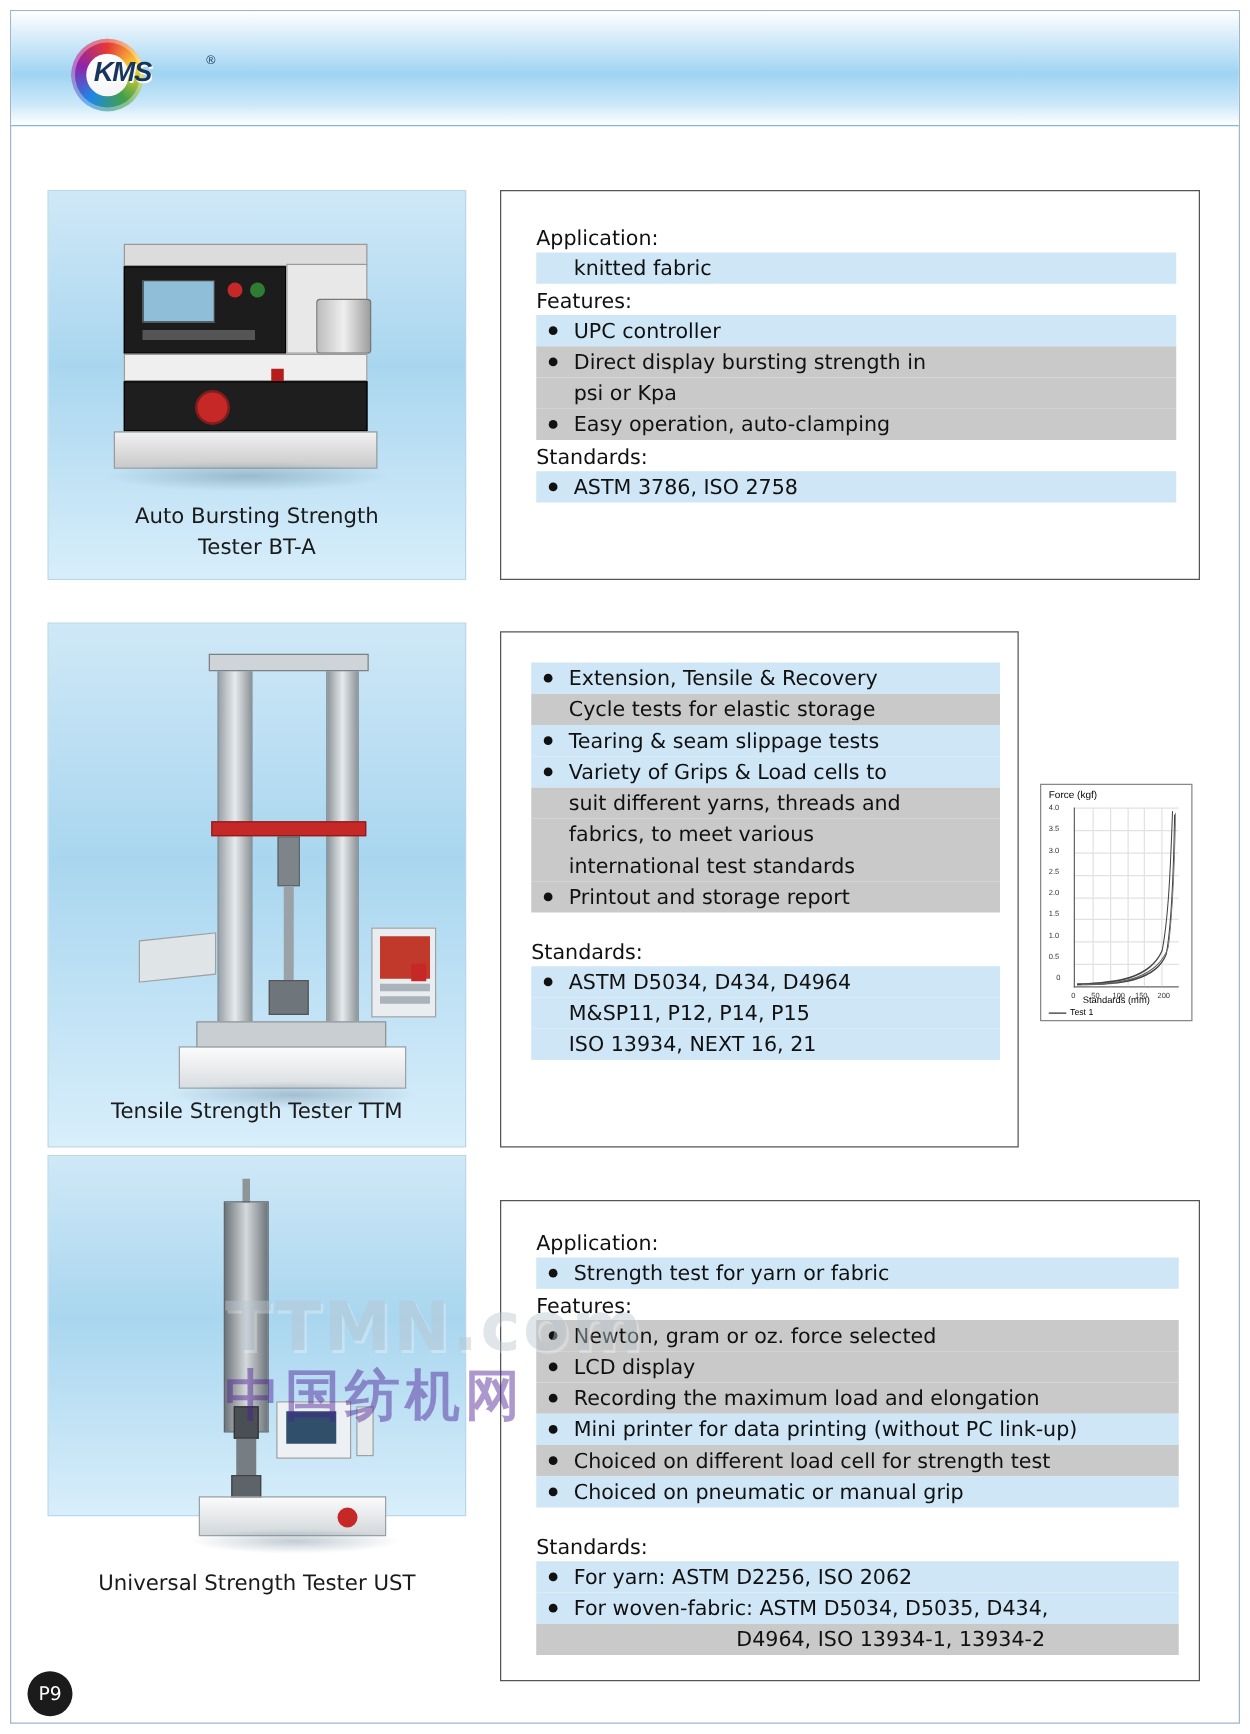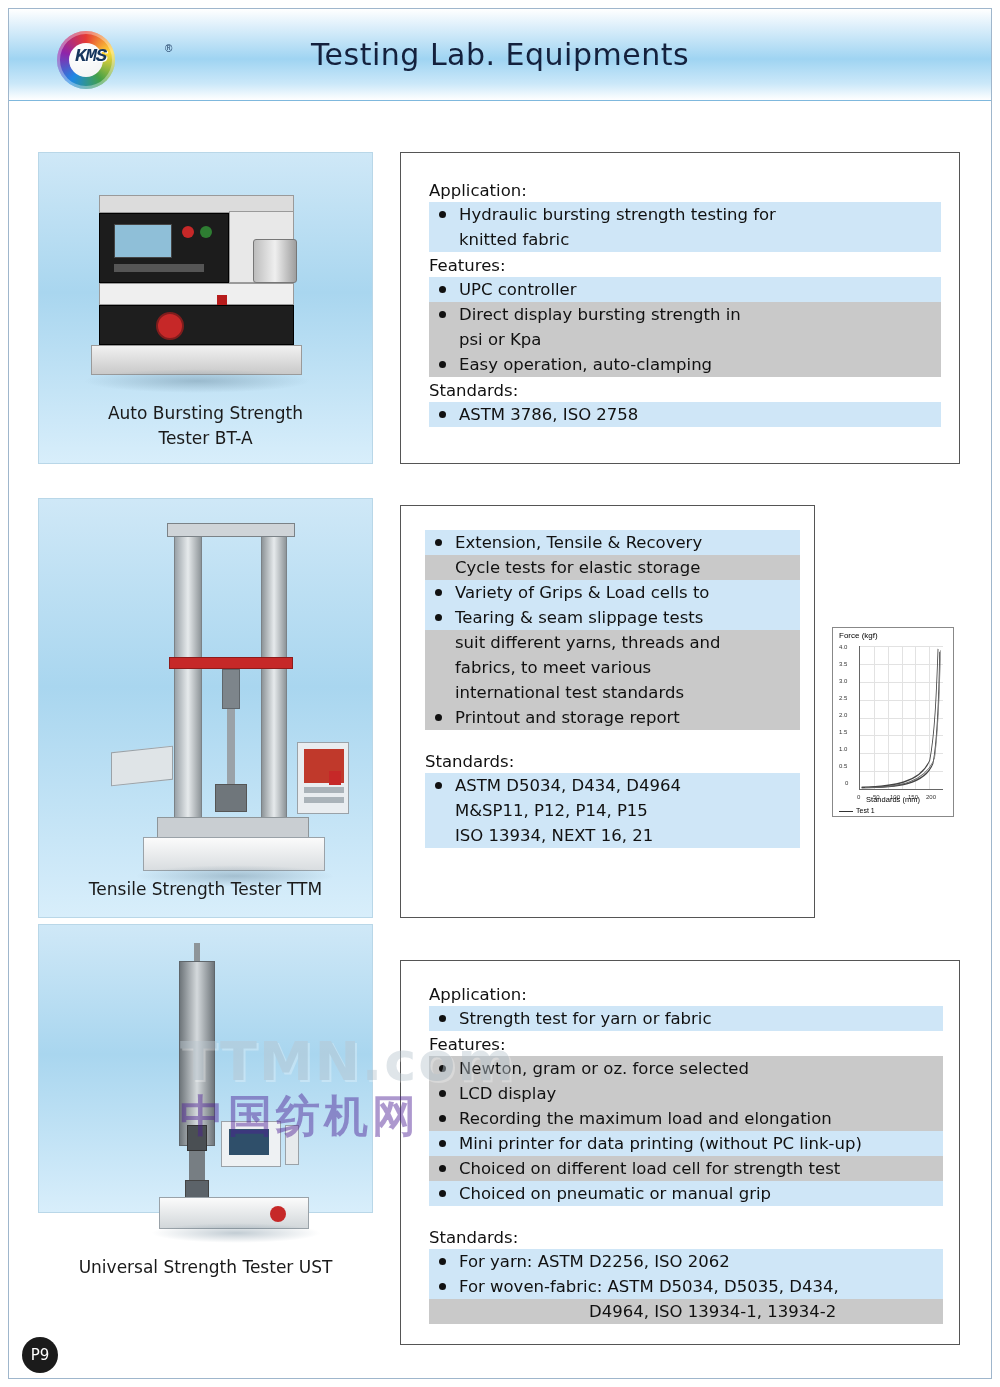--- a/index.html
+++ b/index.html
@@ -56,9 +56,9 @@
   }
   .logo-text {
     position: absolute; left: 18px; top: 14px;
-    font-family: Liberation Mono, monospace;
+    font-family: Liberation Sans, sans-serif;
     font-weight: bold; font-style: italic;
-    font-size: 19px;
+    font-size: 22px;
     color: #17365d;
     letter-spacing: -1px;
     text-shadow: 1px 1px 0 #ffffff;

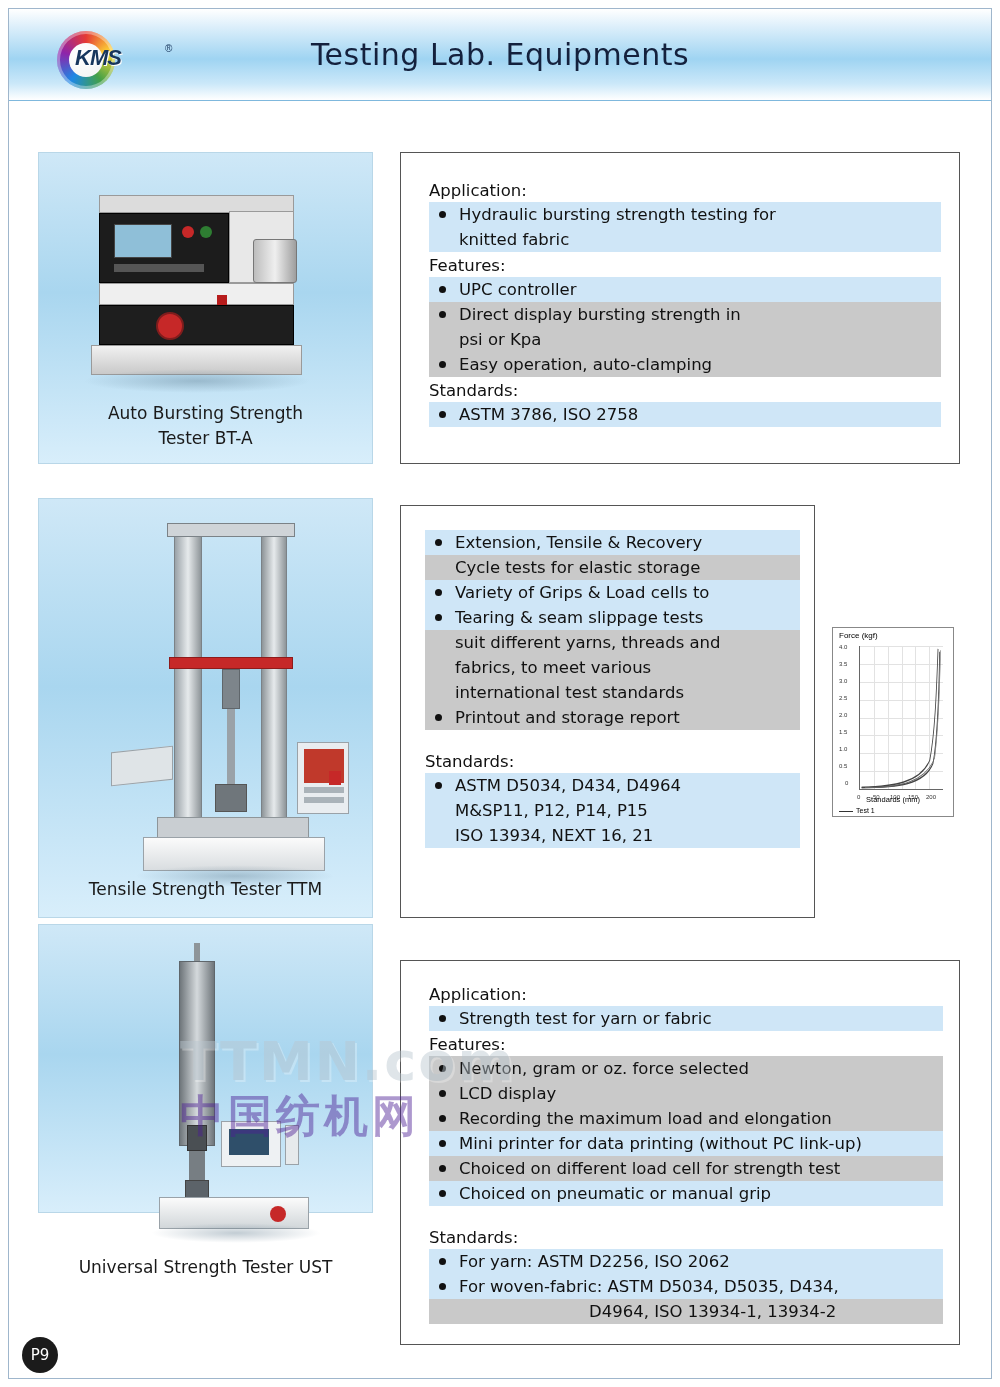--- a/index.html
+++ b/index.html
@@ -190,7 +190,6 @@
       <div class="logo-text">KMS</div>
       <div class="logo-r">®</div>
     </div>
-    <div class="header-title">Testing Lab. Equipments</div>
   </div>
 
   <div class="photo" style="left:38px; top:152px; width:335px; height:312px;">

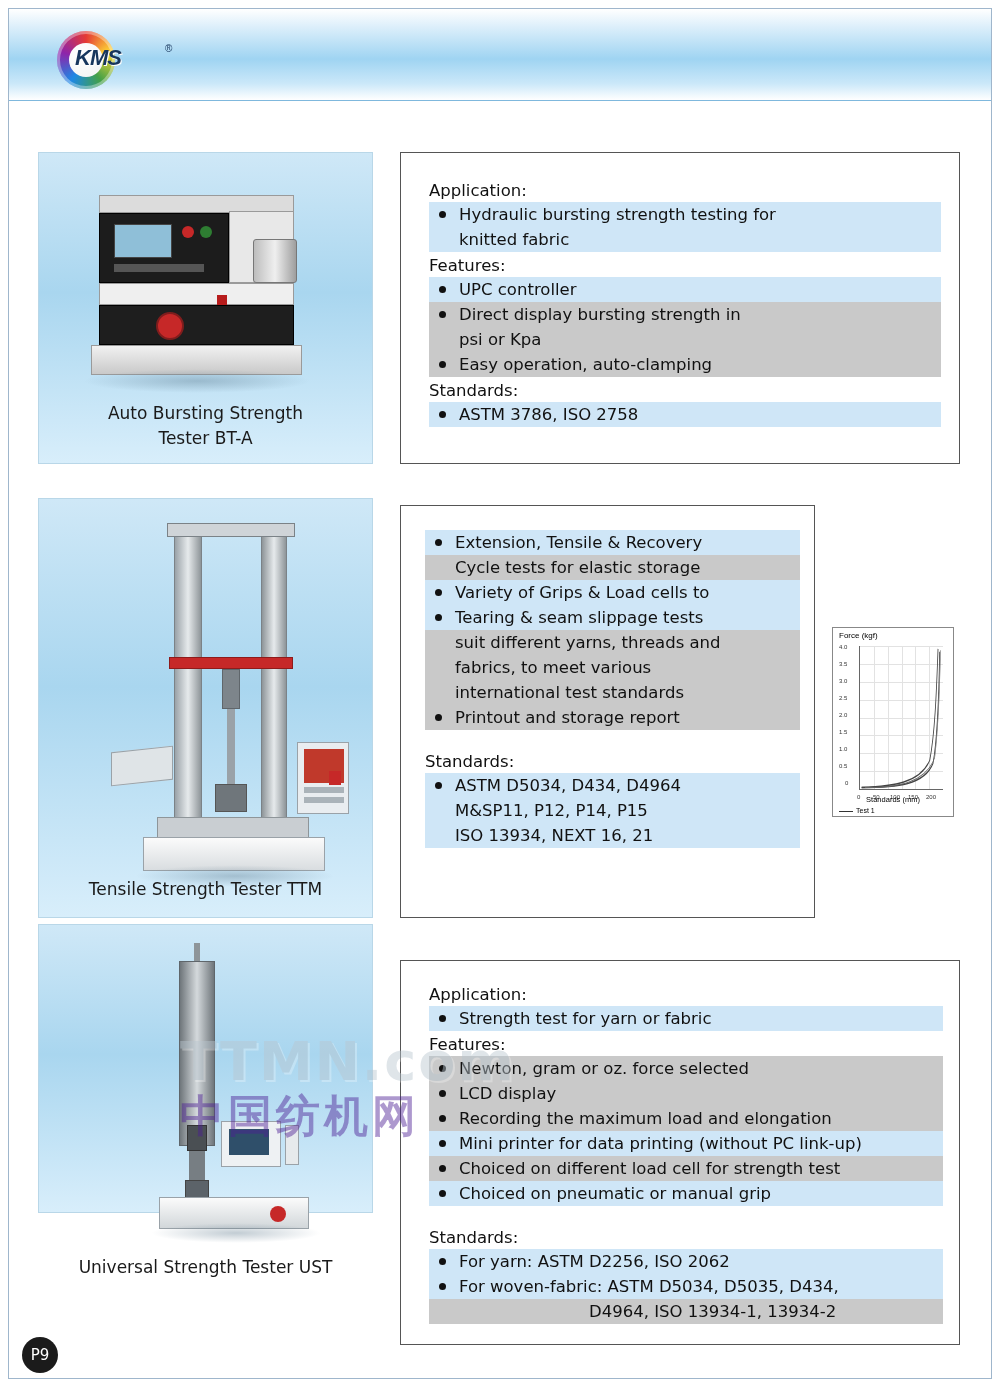--- a/index.html
+++ b/index.html
@@ -220,7 +220,7 @@
     <div style="padding:28px 18px 0 28px;">
       <div class="section-label">Application:</div>
       <ul class="bullets">
-        <li class="hl-blue"><span class="dot"></span><span>Hydraulic bursting strength testing for</span></li>
+        <li class="hl-blue"><span class="dot"></span></li>
         <li class="hl-blue"><span>knitted fabric</span></li>
       </ul>
       <div class="section-label" style="margin-top:4px;">Features:</div>

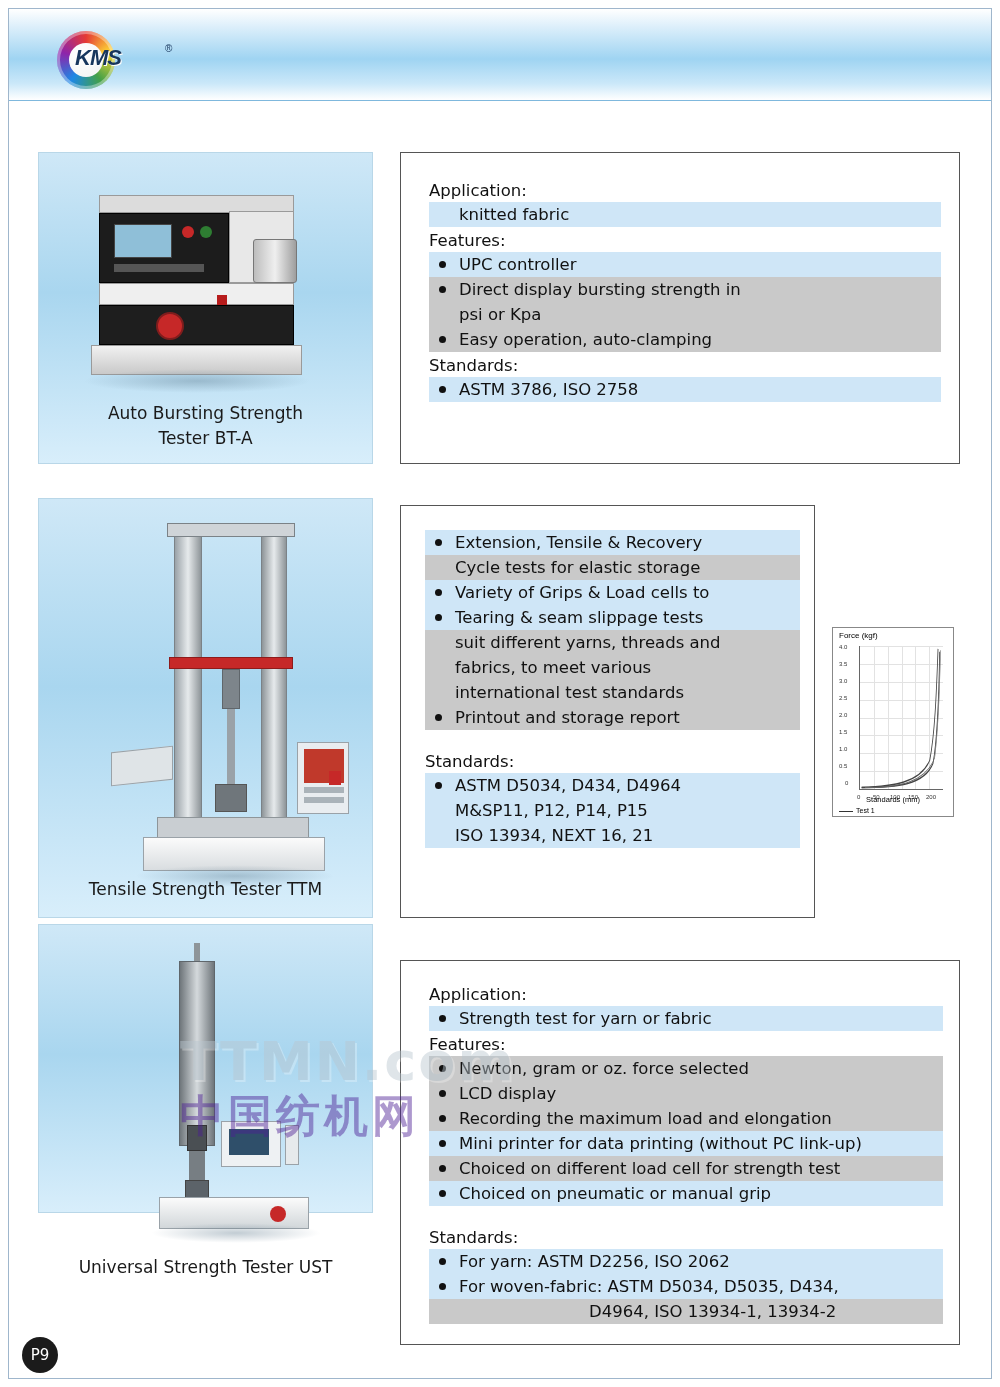--- a/index.html
+++ b/index.html
@@ -265,8 +265,8 @@
       <ul class="bullets">
         <li class="hl-blue"><span class="dot"></span><span>Extension, Tensile &amp; Recovery</span></li>
         <li class="hl-grey"><span>Cycle tests for elastic storage</span></li>
+        <li class="hl-blue"><span class="dot"></span><span>Tearing &amp; seam slippage tests</span></li>
         <li class="hl-blue"><span class="dot"></span><span>Variety of Grips &amp; Load cells to</span></li>
-        <li class="hl-blue"><span class="dot"></span><span>Tearing &amp; seam slippage tests</span></li>
         <li class="hl-grey"><span>suit different yarns, threads and</span></li>
         <li class="hl-grey"><span>fabrics, to meet various</span></li>
         <li class="hl-grey"><span>international test standards</span></li>

